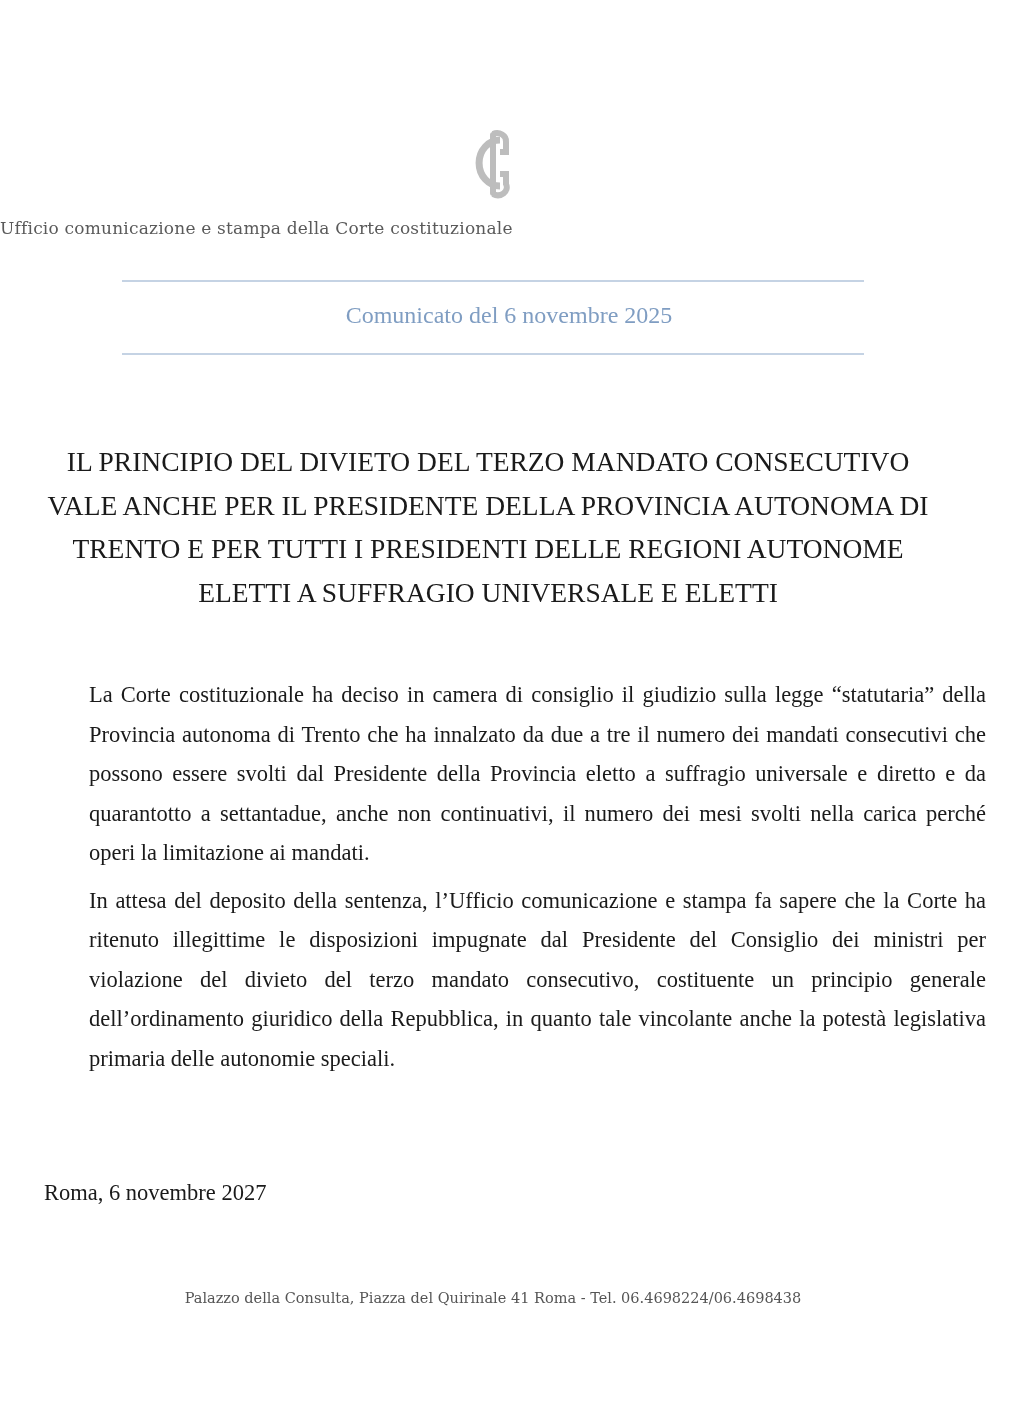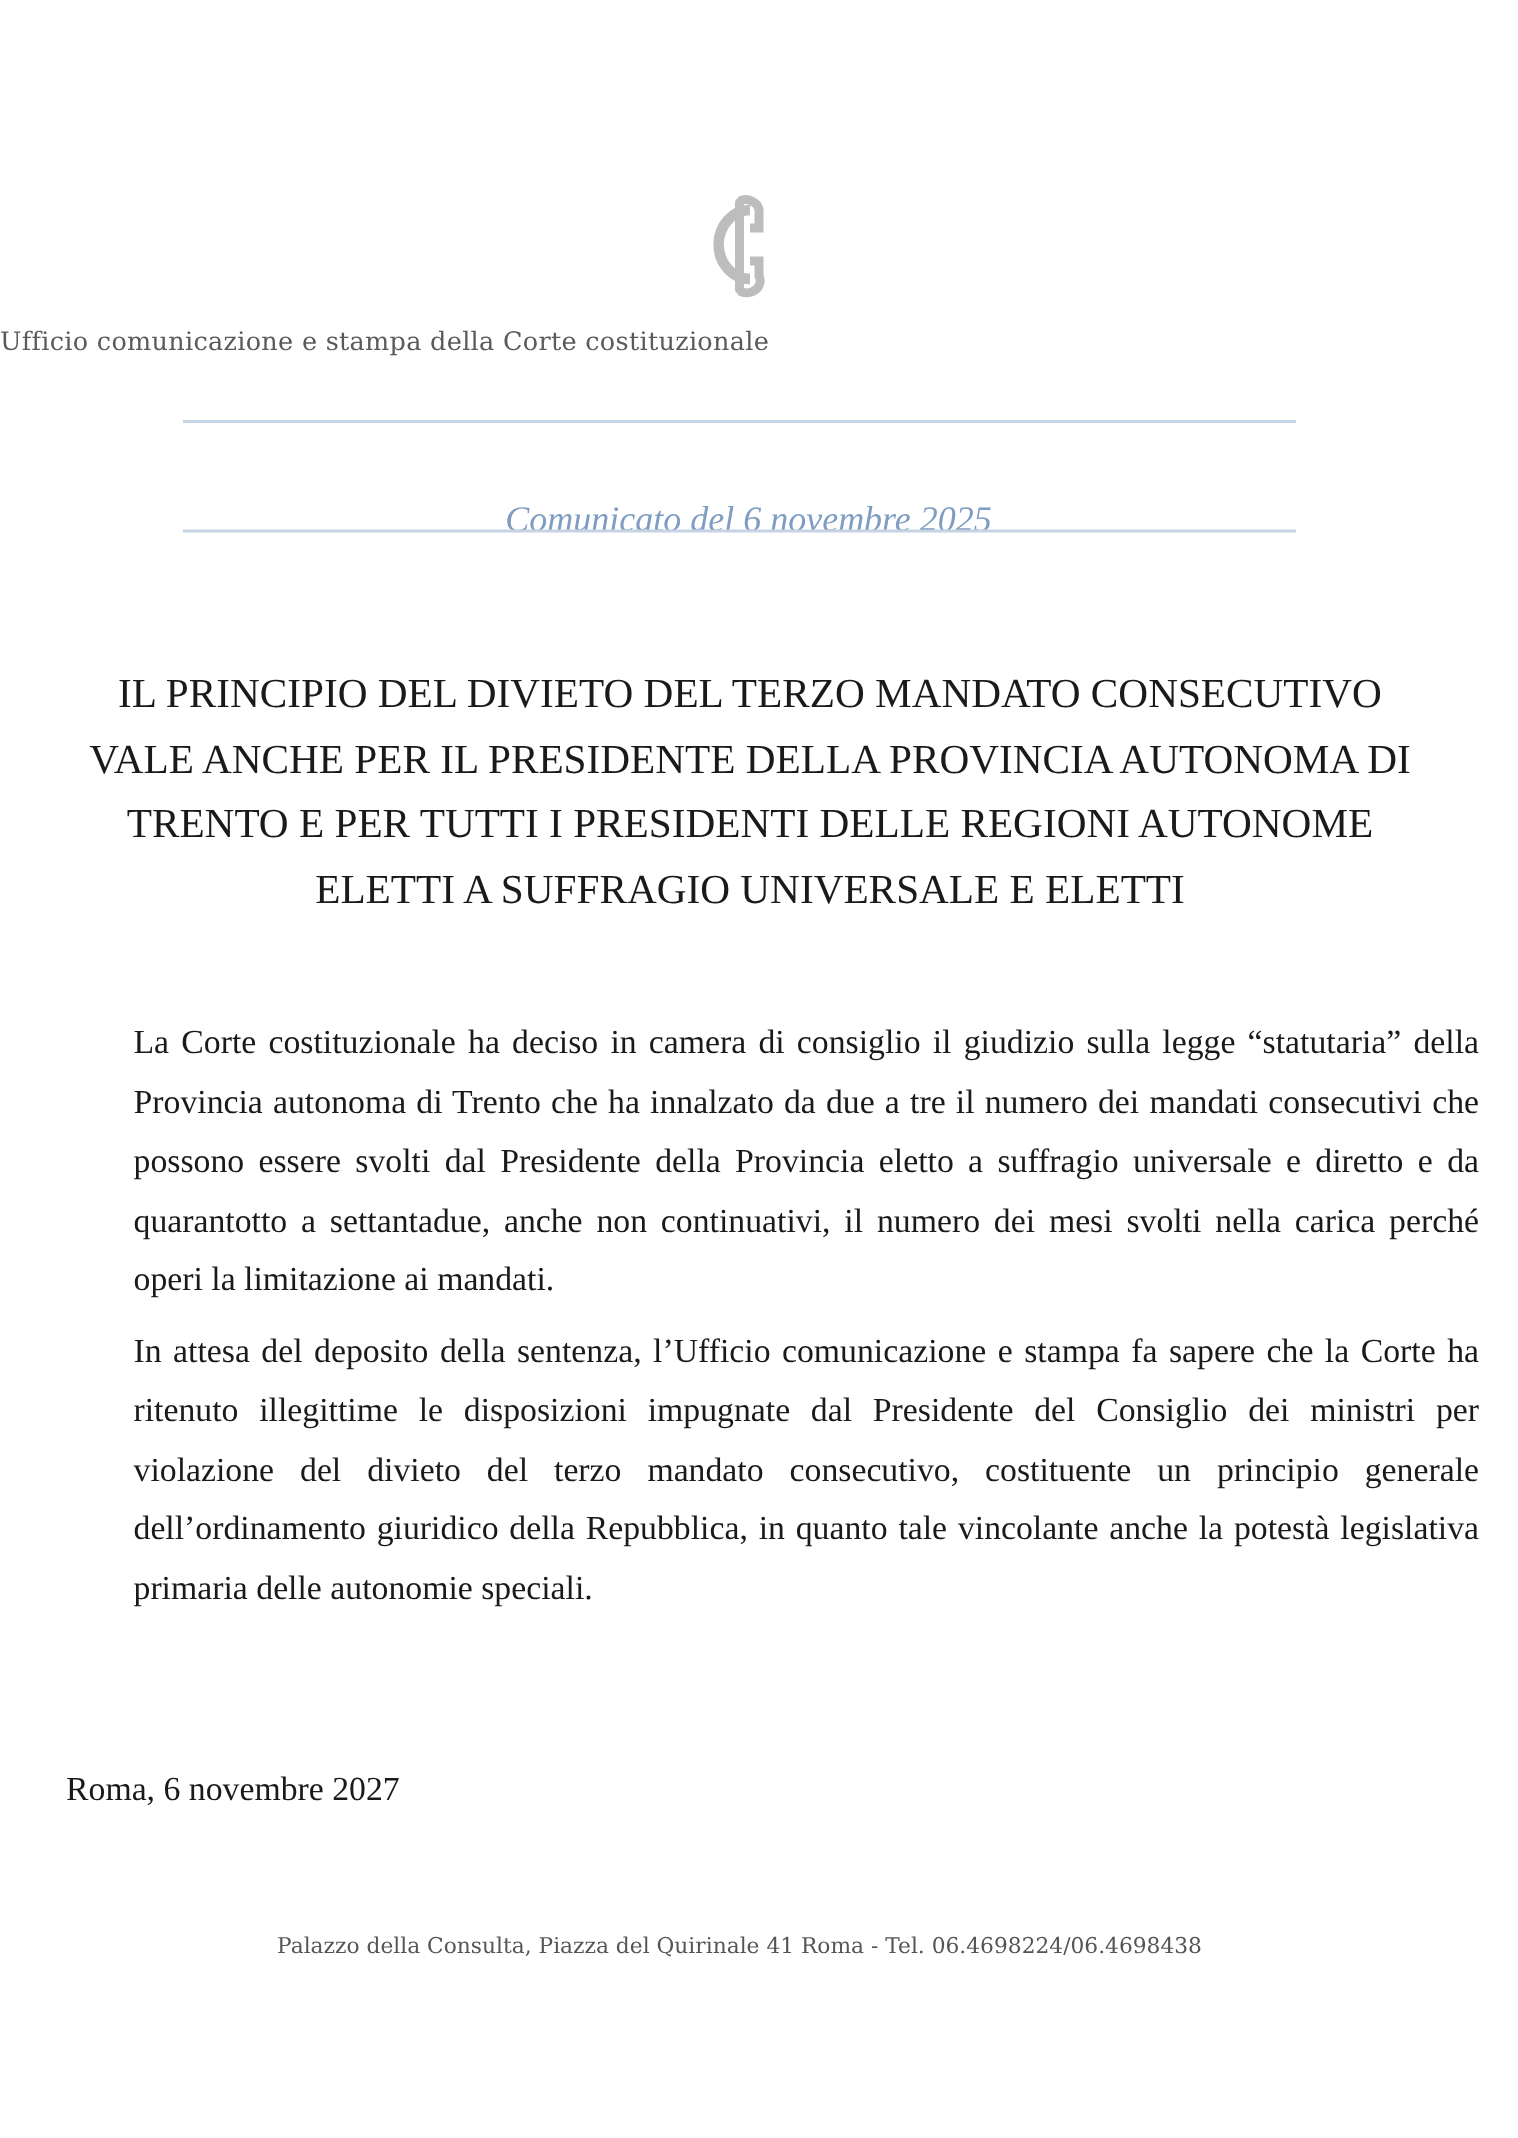--- a/index.html
+++ b/index.html
@@ -45,14 +45,12 @@
   .rule.bottom { top: 353px; }
   .comunicato {
     position: absolute;
-    left: 6px;
+    left: 16px;
     top: 302px;
     width: 986px;
     text-align: center;
-    font-style: italic;
     font-size: 24px;
     color: #7f9dc2;
-    margin-top: 32px;
   }
   .headline {
     position: absolute;

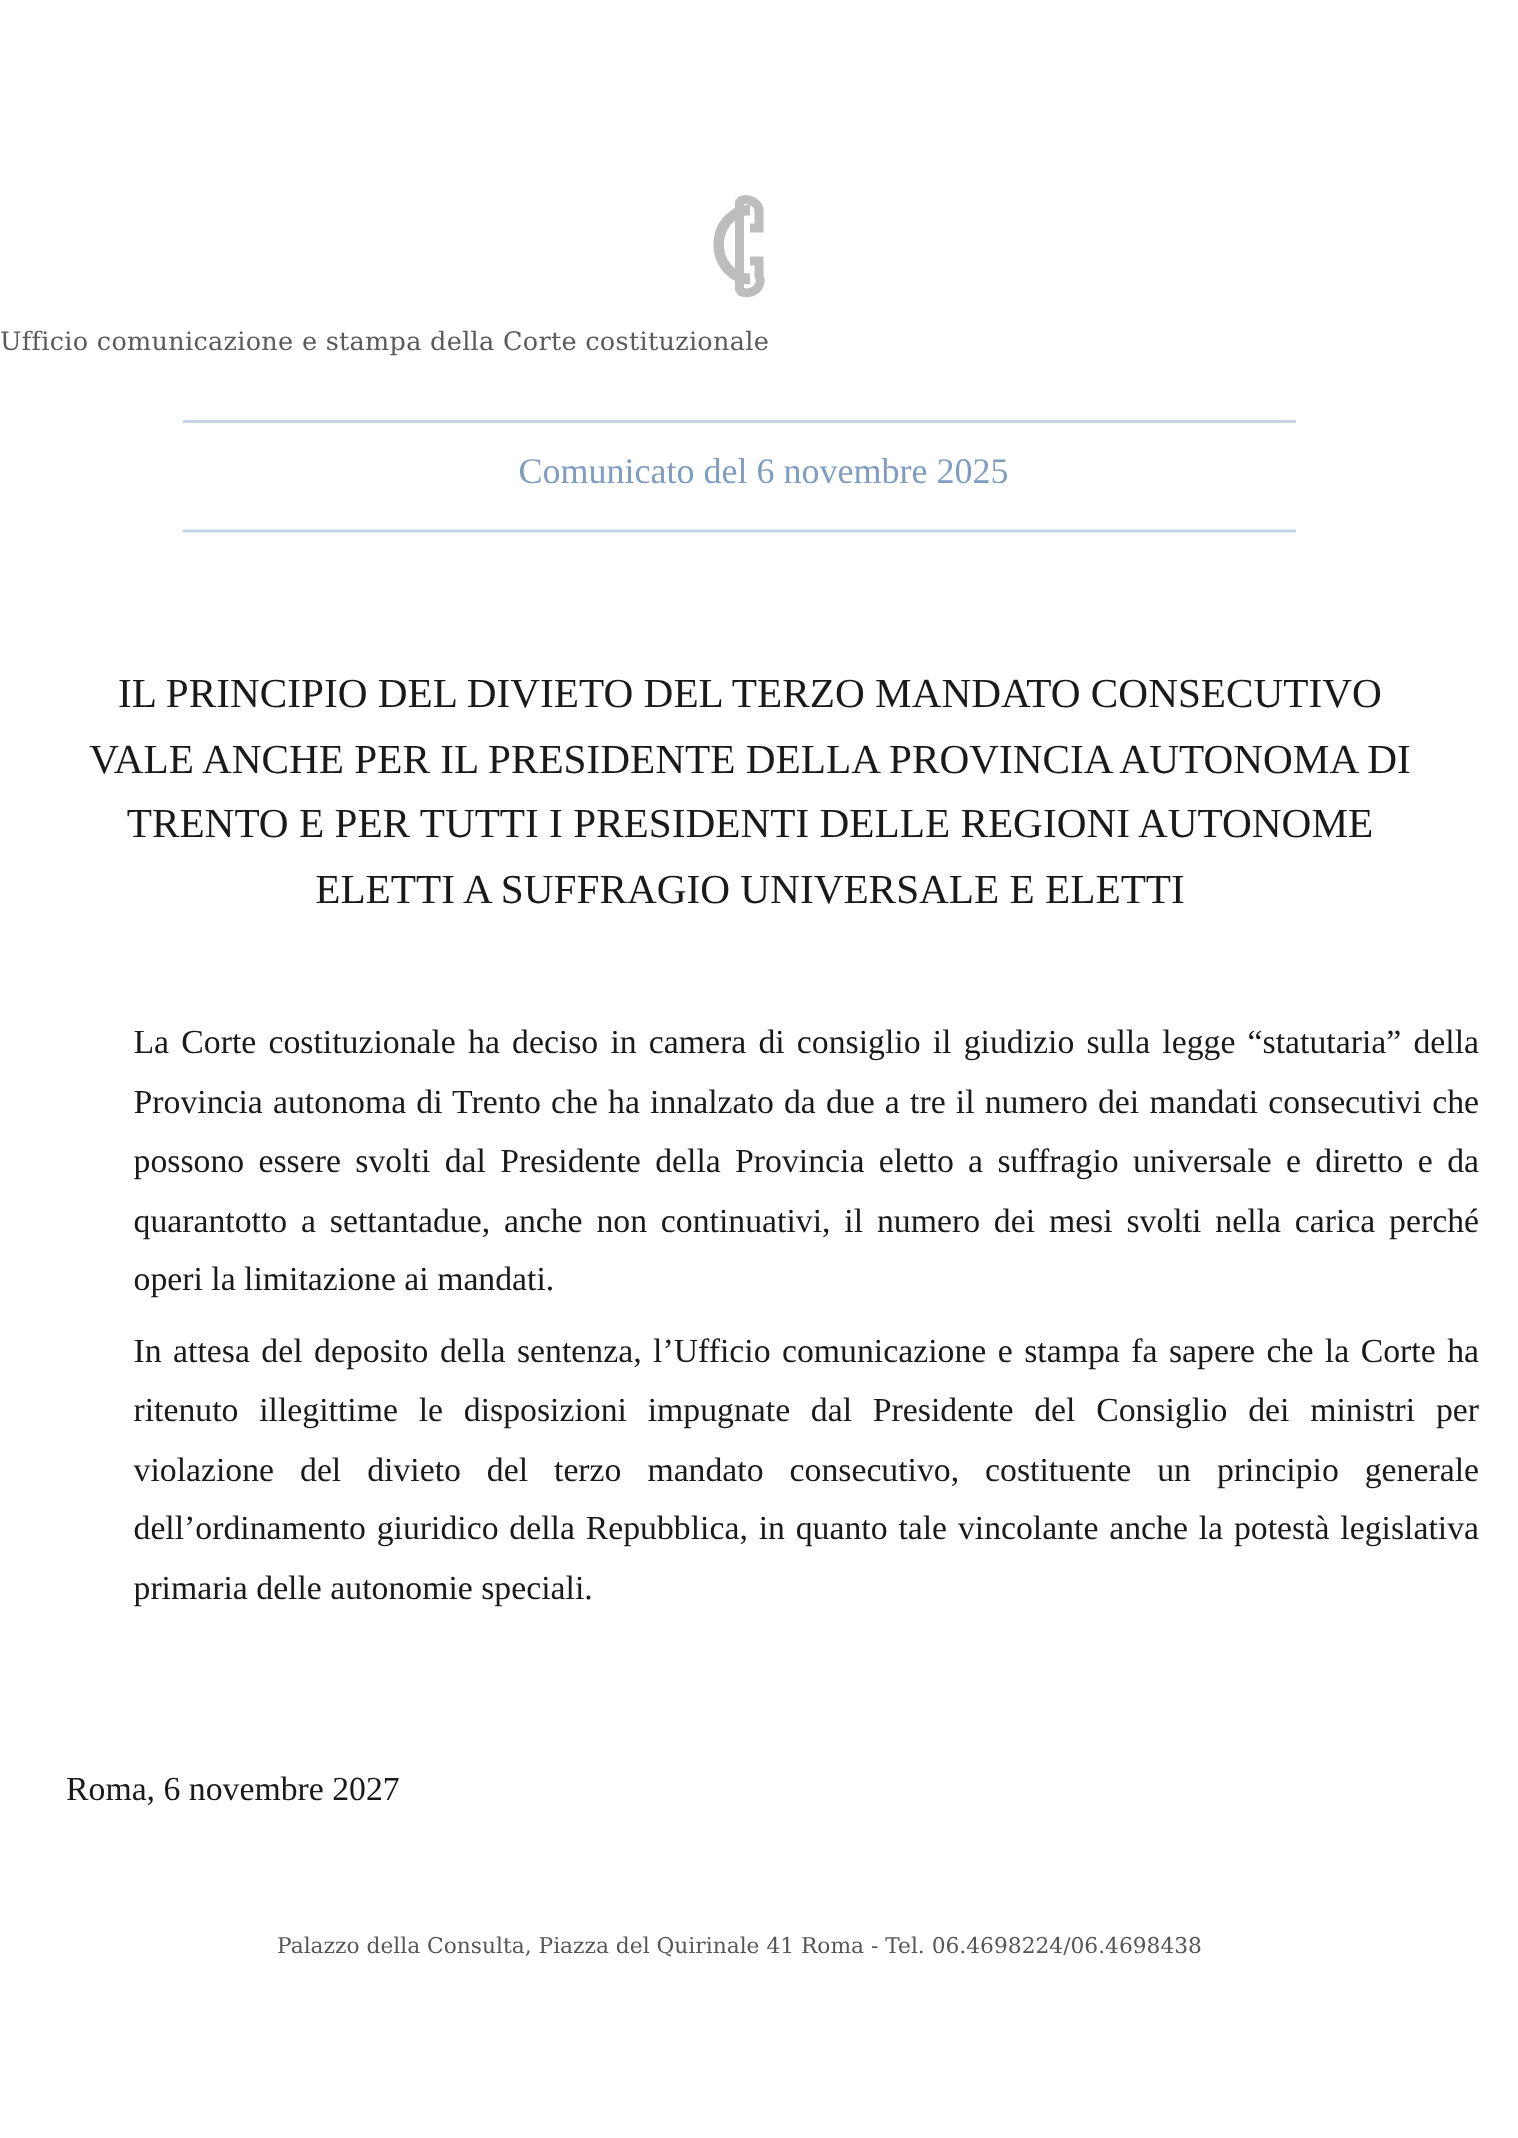--- a/index.html
+++ b/index.html
@@ -54,7 +54,7 @@
   }
   .headline {
     position: absolute;
-    left: 14px;
+    left: 2px;
     top: 440px;
     width: 972px;
     text-align: center;

